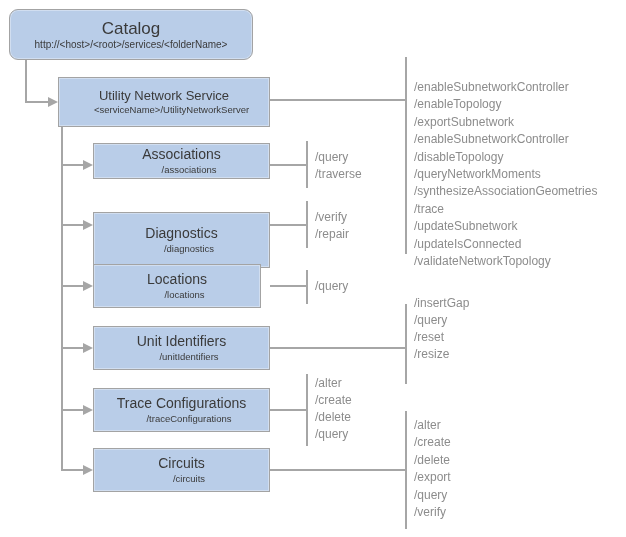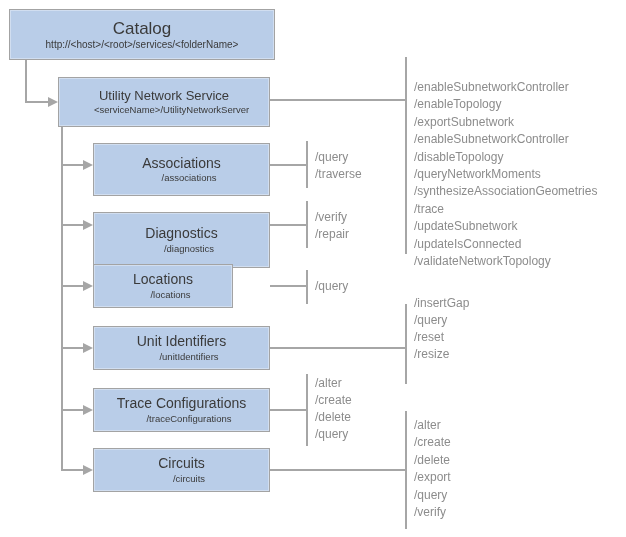--- a/index.html
+++ b/index.html
@@ -48,7 +48,7 @@
 
 <div id="canvas">
 
-  <div class="node" style="left:9px;top:9px;width:266px;height:51px;">
+  <div class="node" style="left:9px;top:9px;width:244px;height:51px;border-radius:9px;">
     <div class="node-title t-lg">Catalog</div>
     <div class="node-sub s-md">http://&lt;host&gt;/&lt;root&gt;/services/&lt;folderName&gt;</div>
   </div>

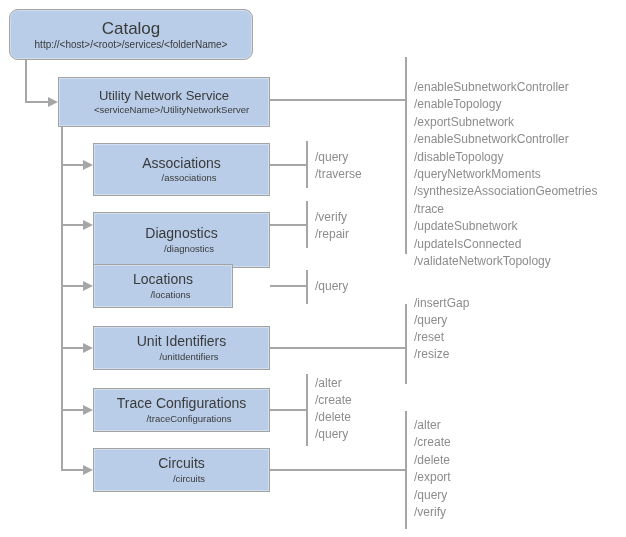--- a/index.html
+++ b/index.html
@@ -77,7 +77,7 @@
   <div class="hline" style="left:61px;top:469px;width:24px;"></div>
   <div class="arrow-right" style="left:83px;top:465px;"></div>
 
-  <div class="node" style="left:93px;top:143px;width:177px;height:53px;">
+  <div class="node" style="left:93px;top:143px;width:177px;height:36px;">
     <div class="node-title t-sm">Associations</div>
     <div class="node-sub s-sm">/associations</div>
   </div>

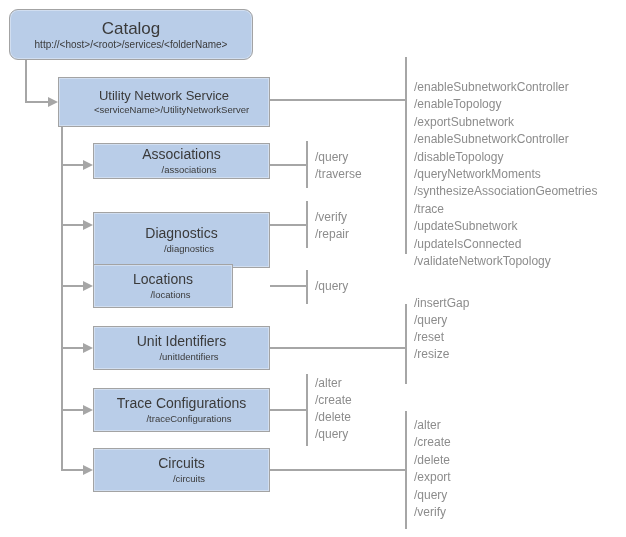--- a/index.html
+++ b/index.html
@@ -85,7 +85,7 @@
     <div class="node-title t-sm">Diagnostics</div>
     <div class="node-sub s-sm">/diagnostics</div>
   </div>
-  <div class="node" style="left:93px;top:264px;width:140px;height:44px;">
+  <div class="node" style="left:93px;top:264px;width:168px;height:44px;">
     <div class="node-title t-sm">Locations</div>
     <div class="node-sub s-sm">/locations</div>
   </div>

